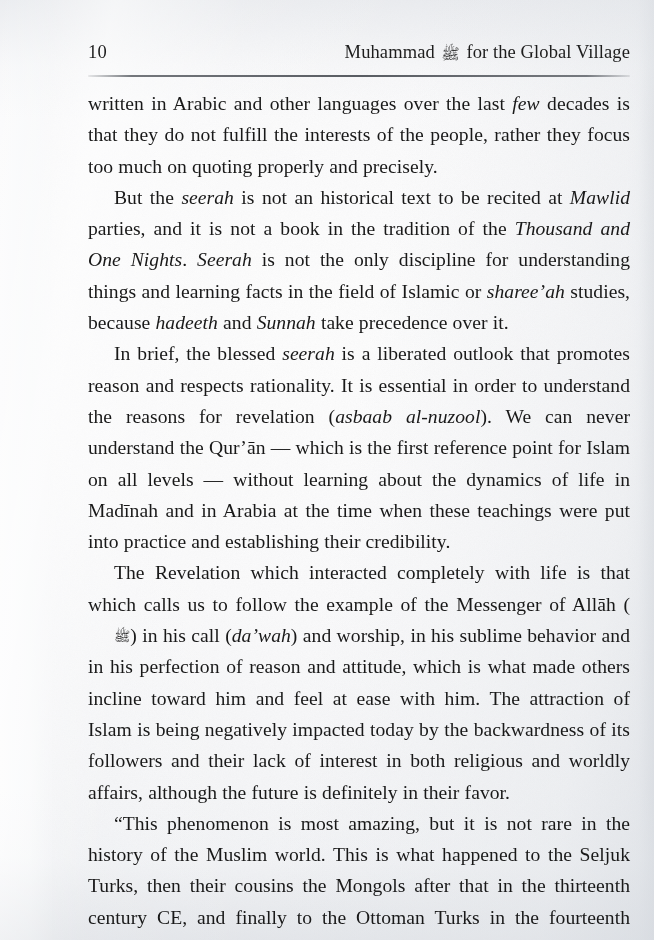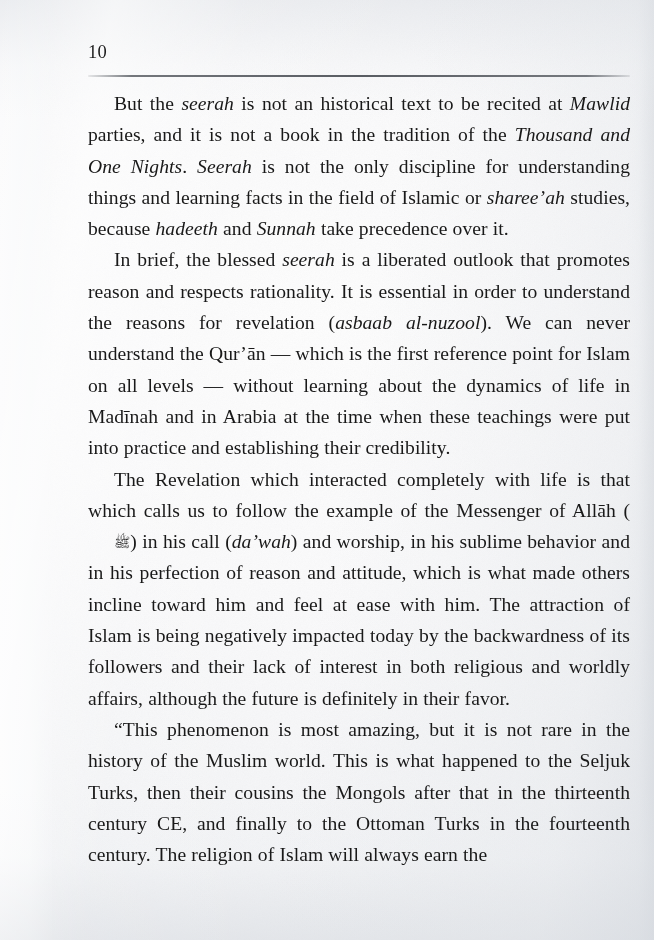--- a/index.html
+++ b/index.html
@@ -209,6 +209,7 @@
 
     <div class="runhead">
       <span class="folio">10</span>
+      <span class="runhead-title"><span>Muhammad </span><span class="salla-head">ﷺ</span><span> for the Global Village</span></span>
     </div>
 
     <div class="rule"></div>

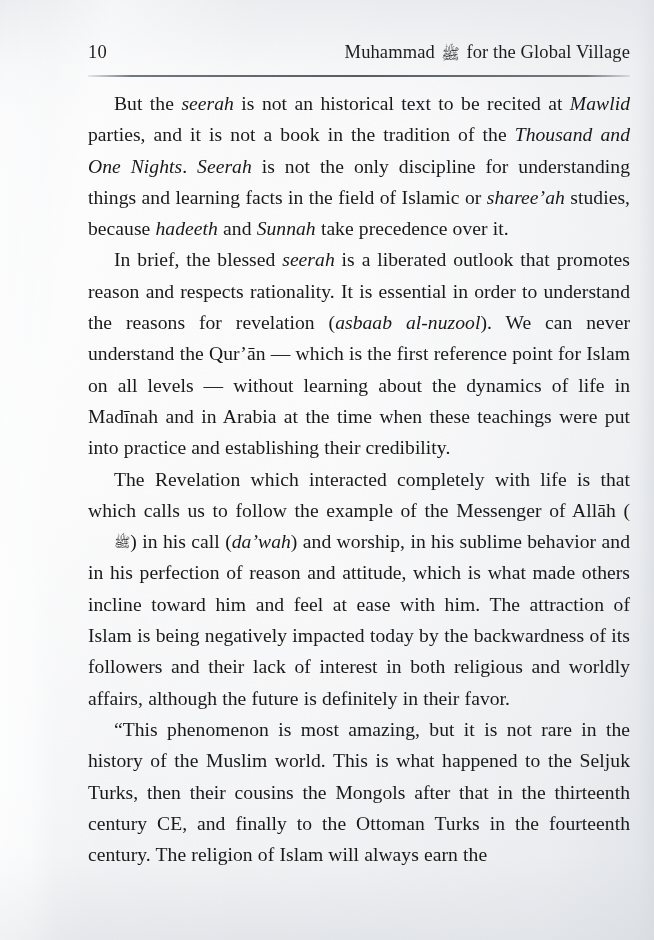--- a/index.html
+++ b/index.html
@@ -216,6 +216,7 @@
 
     <div class="body">
 
+      <p>written in Arabic and other languages over the last <em>few</em> decades is that they do not fulfill the interests of the people, rather they focus too much on quoting properly and precisely.</p>
 
       <p class="indent">But the <em>seerah</em> is not an historical text to be recited at <em>Mawlid</em> parties, and it is not a book in the tradition of the <em>Thousand and One Nights</em>. <em>Seerah</em> is not the only discipline for understanding things and learning facts in the field of Islamic or <em>sharee’ah</em> studies, because <em>hadeeth</em> and <em>Sunnah</em> take precedence over it.</p>
 

